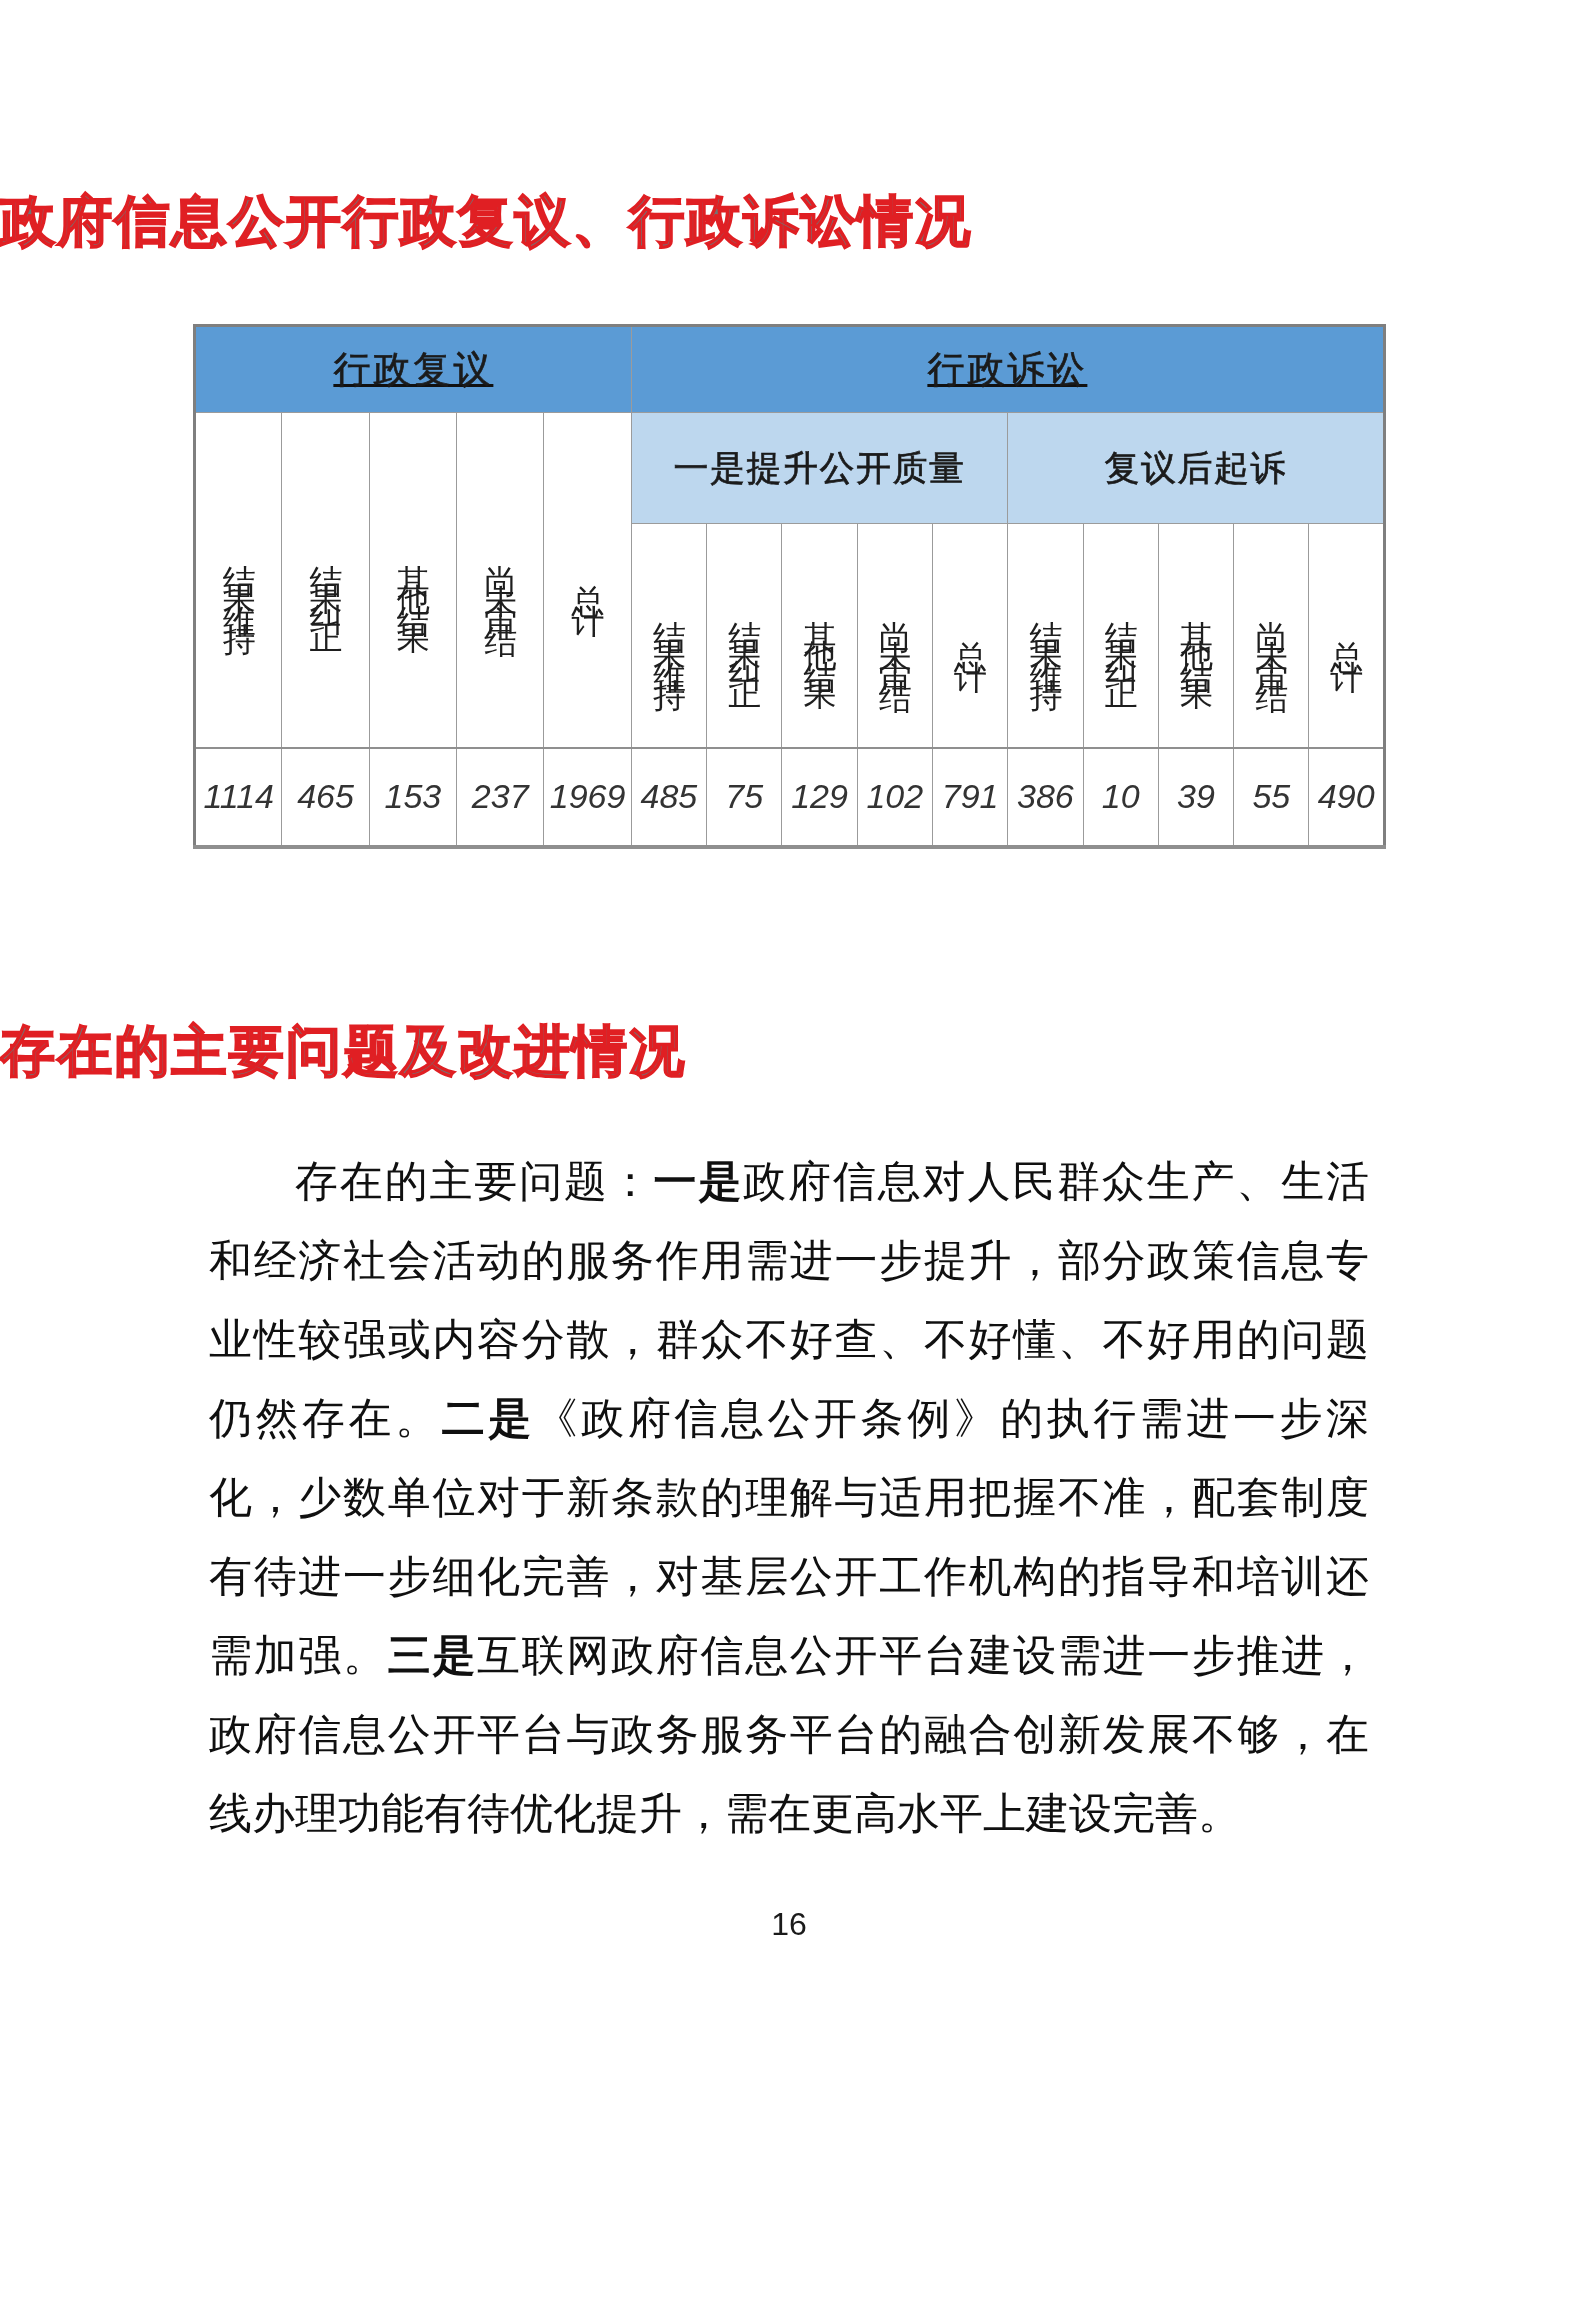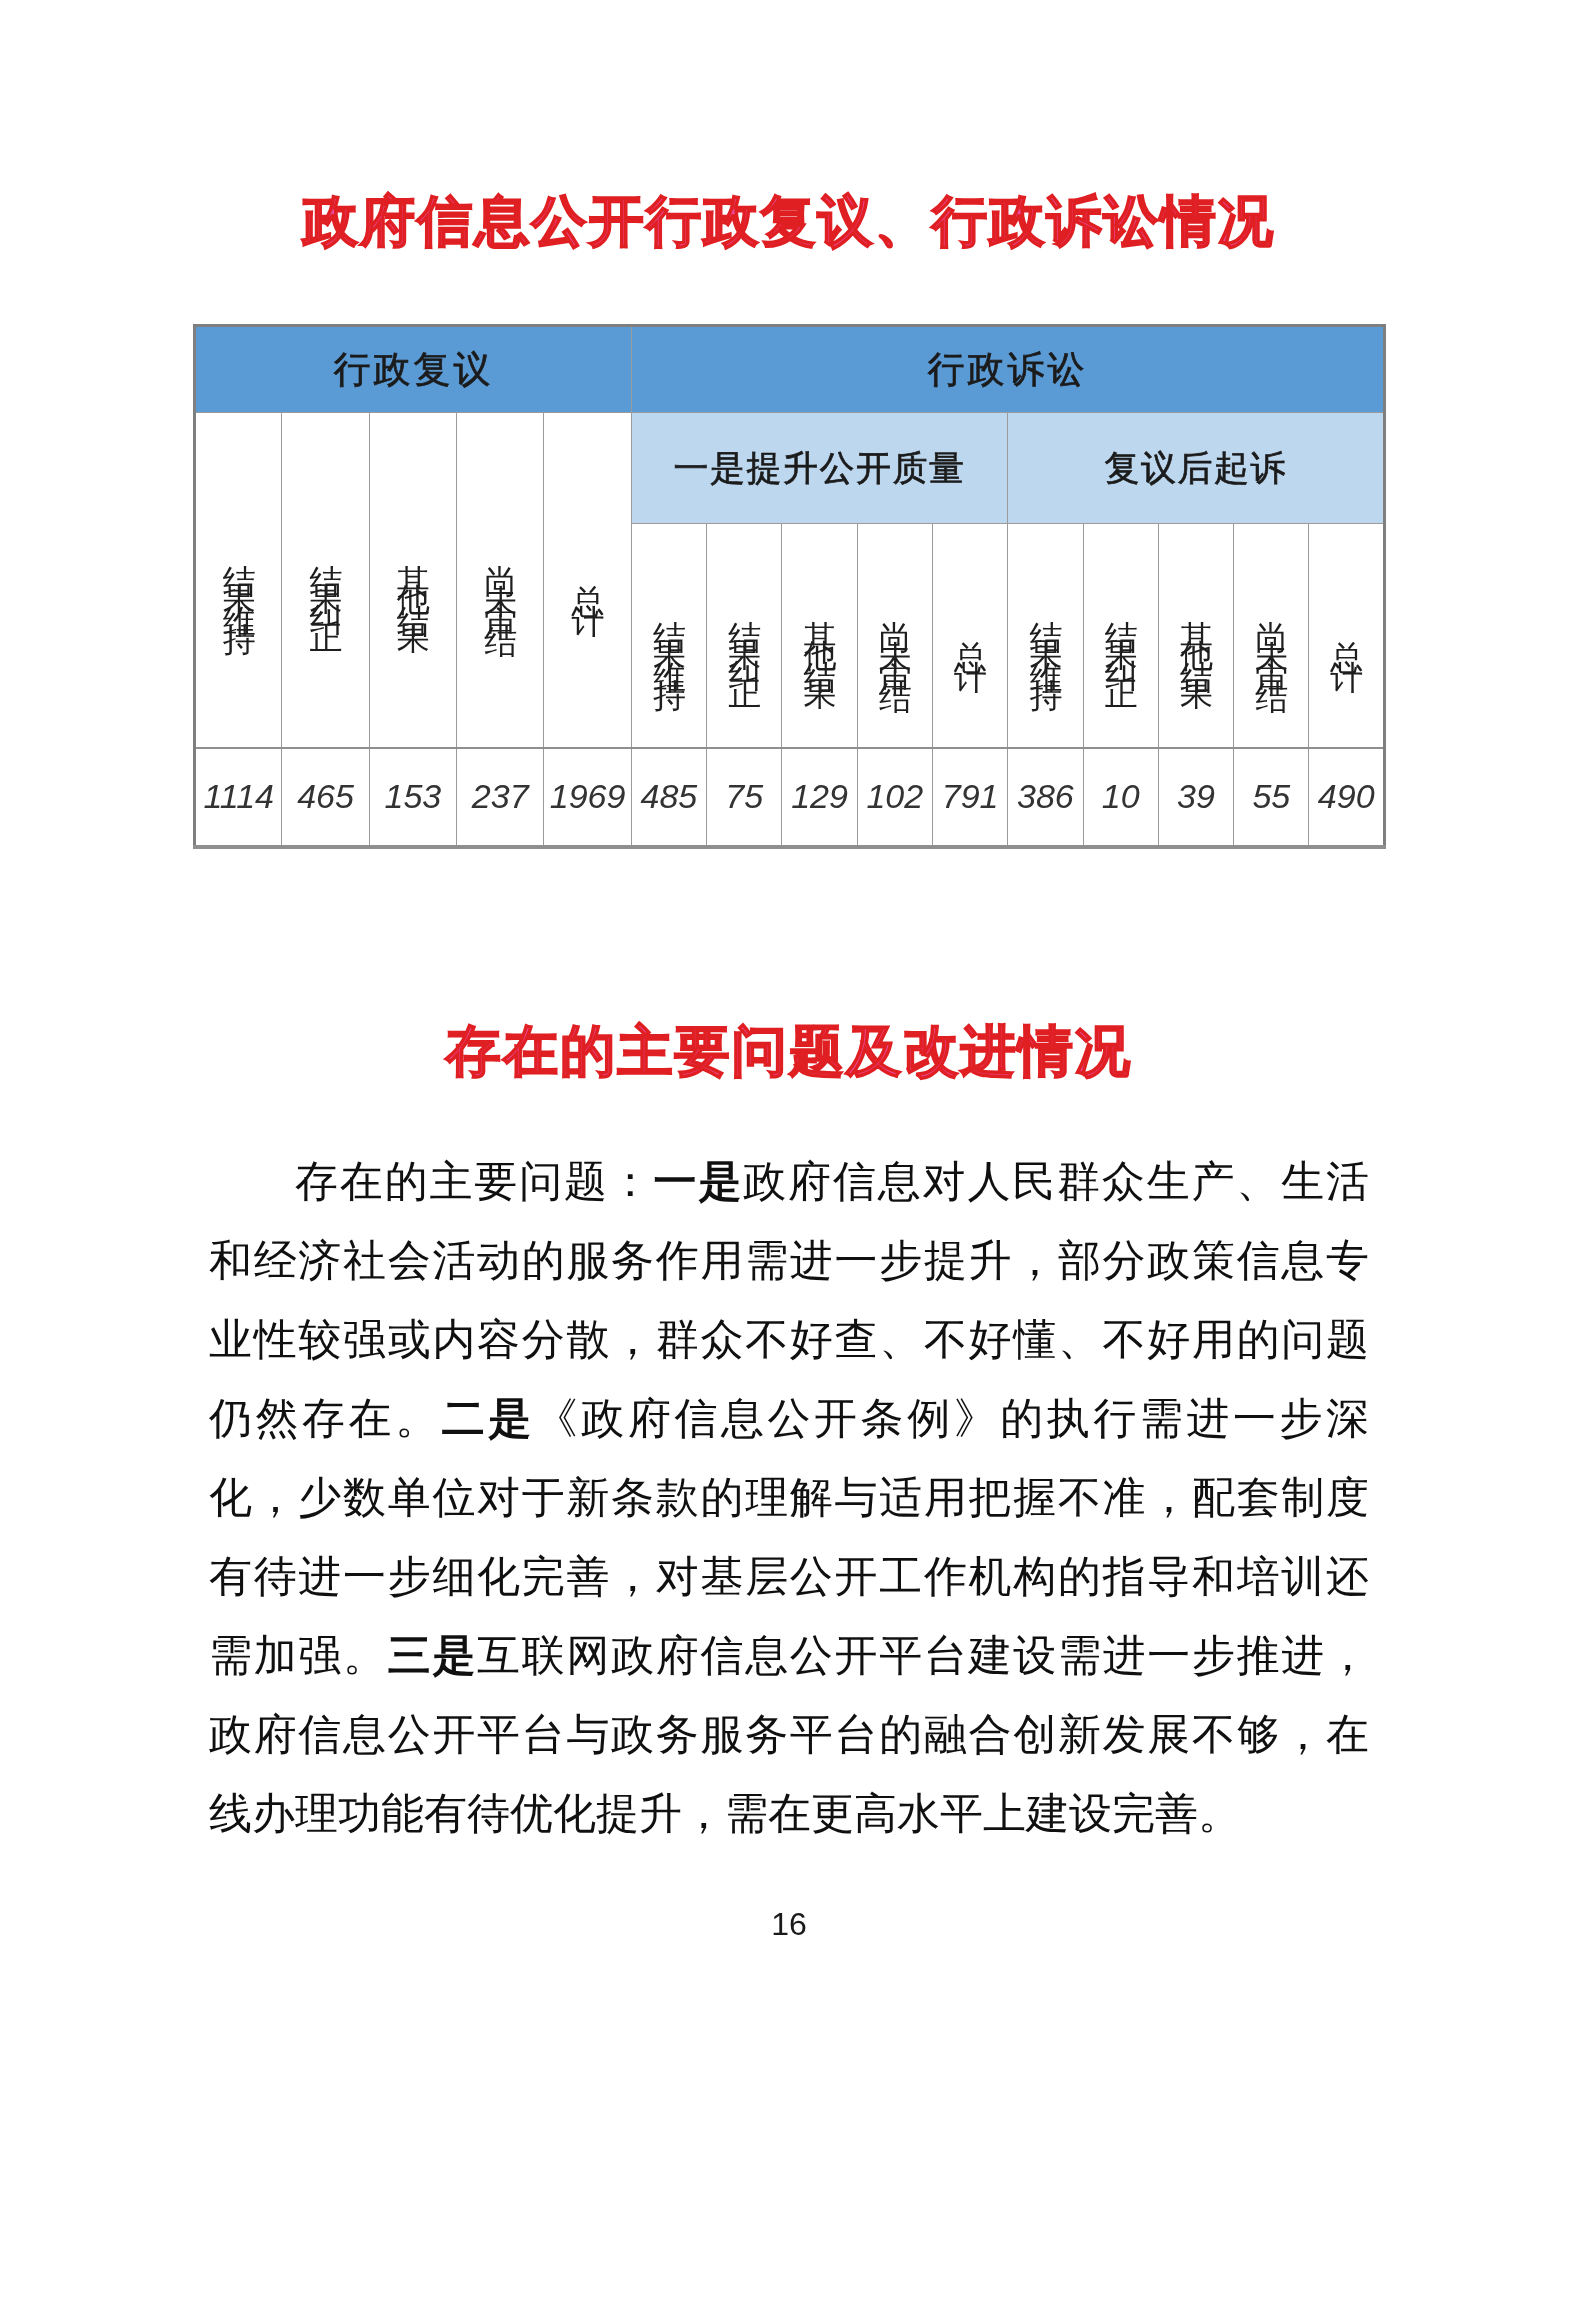--- a/index.html
+++ b/index.html
@@ -16,12 +16,11 @@
   
   .sec-title {
     margin-top: 190px;
-    text-align: center;
     font-family: "Liberation Sans", sans-serif;
     font-weight: 900;
     font-size: 55px;
     line-height: 1.15;
-    color: #ec4899;
+    color: #737373;
     letter-spacing: 2.2px;
     -webkit-text-stroke: 1.8px #E01F23;
   }

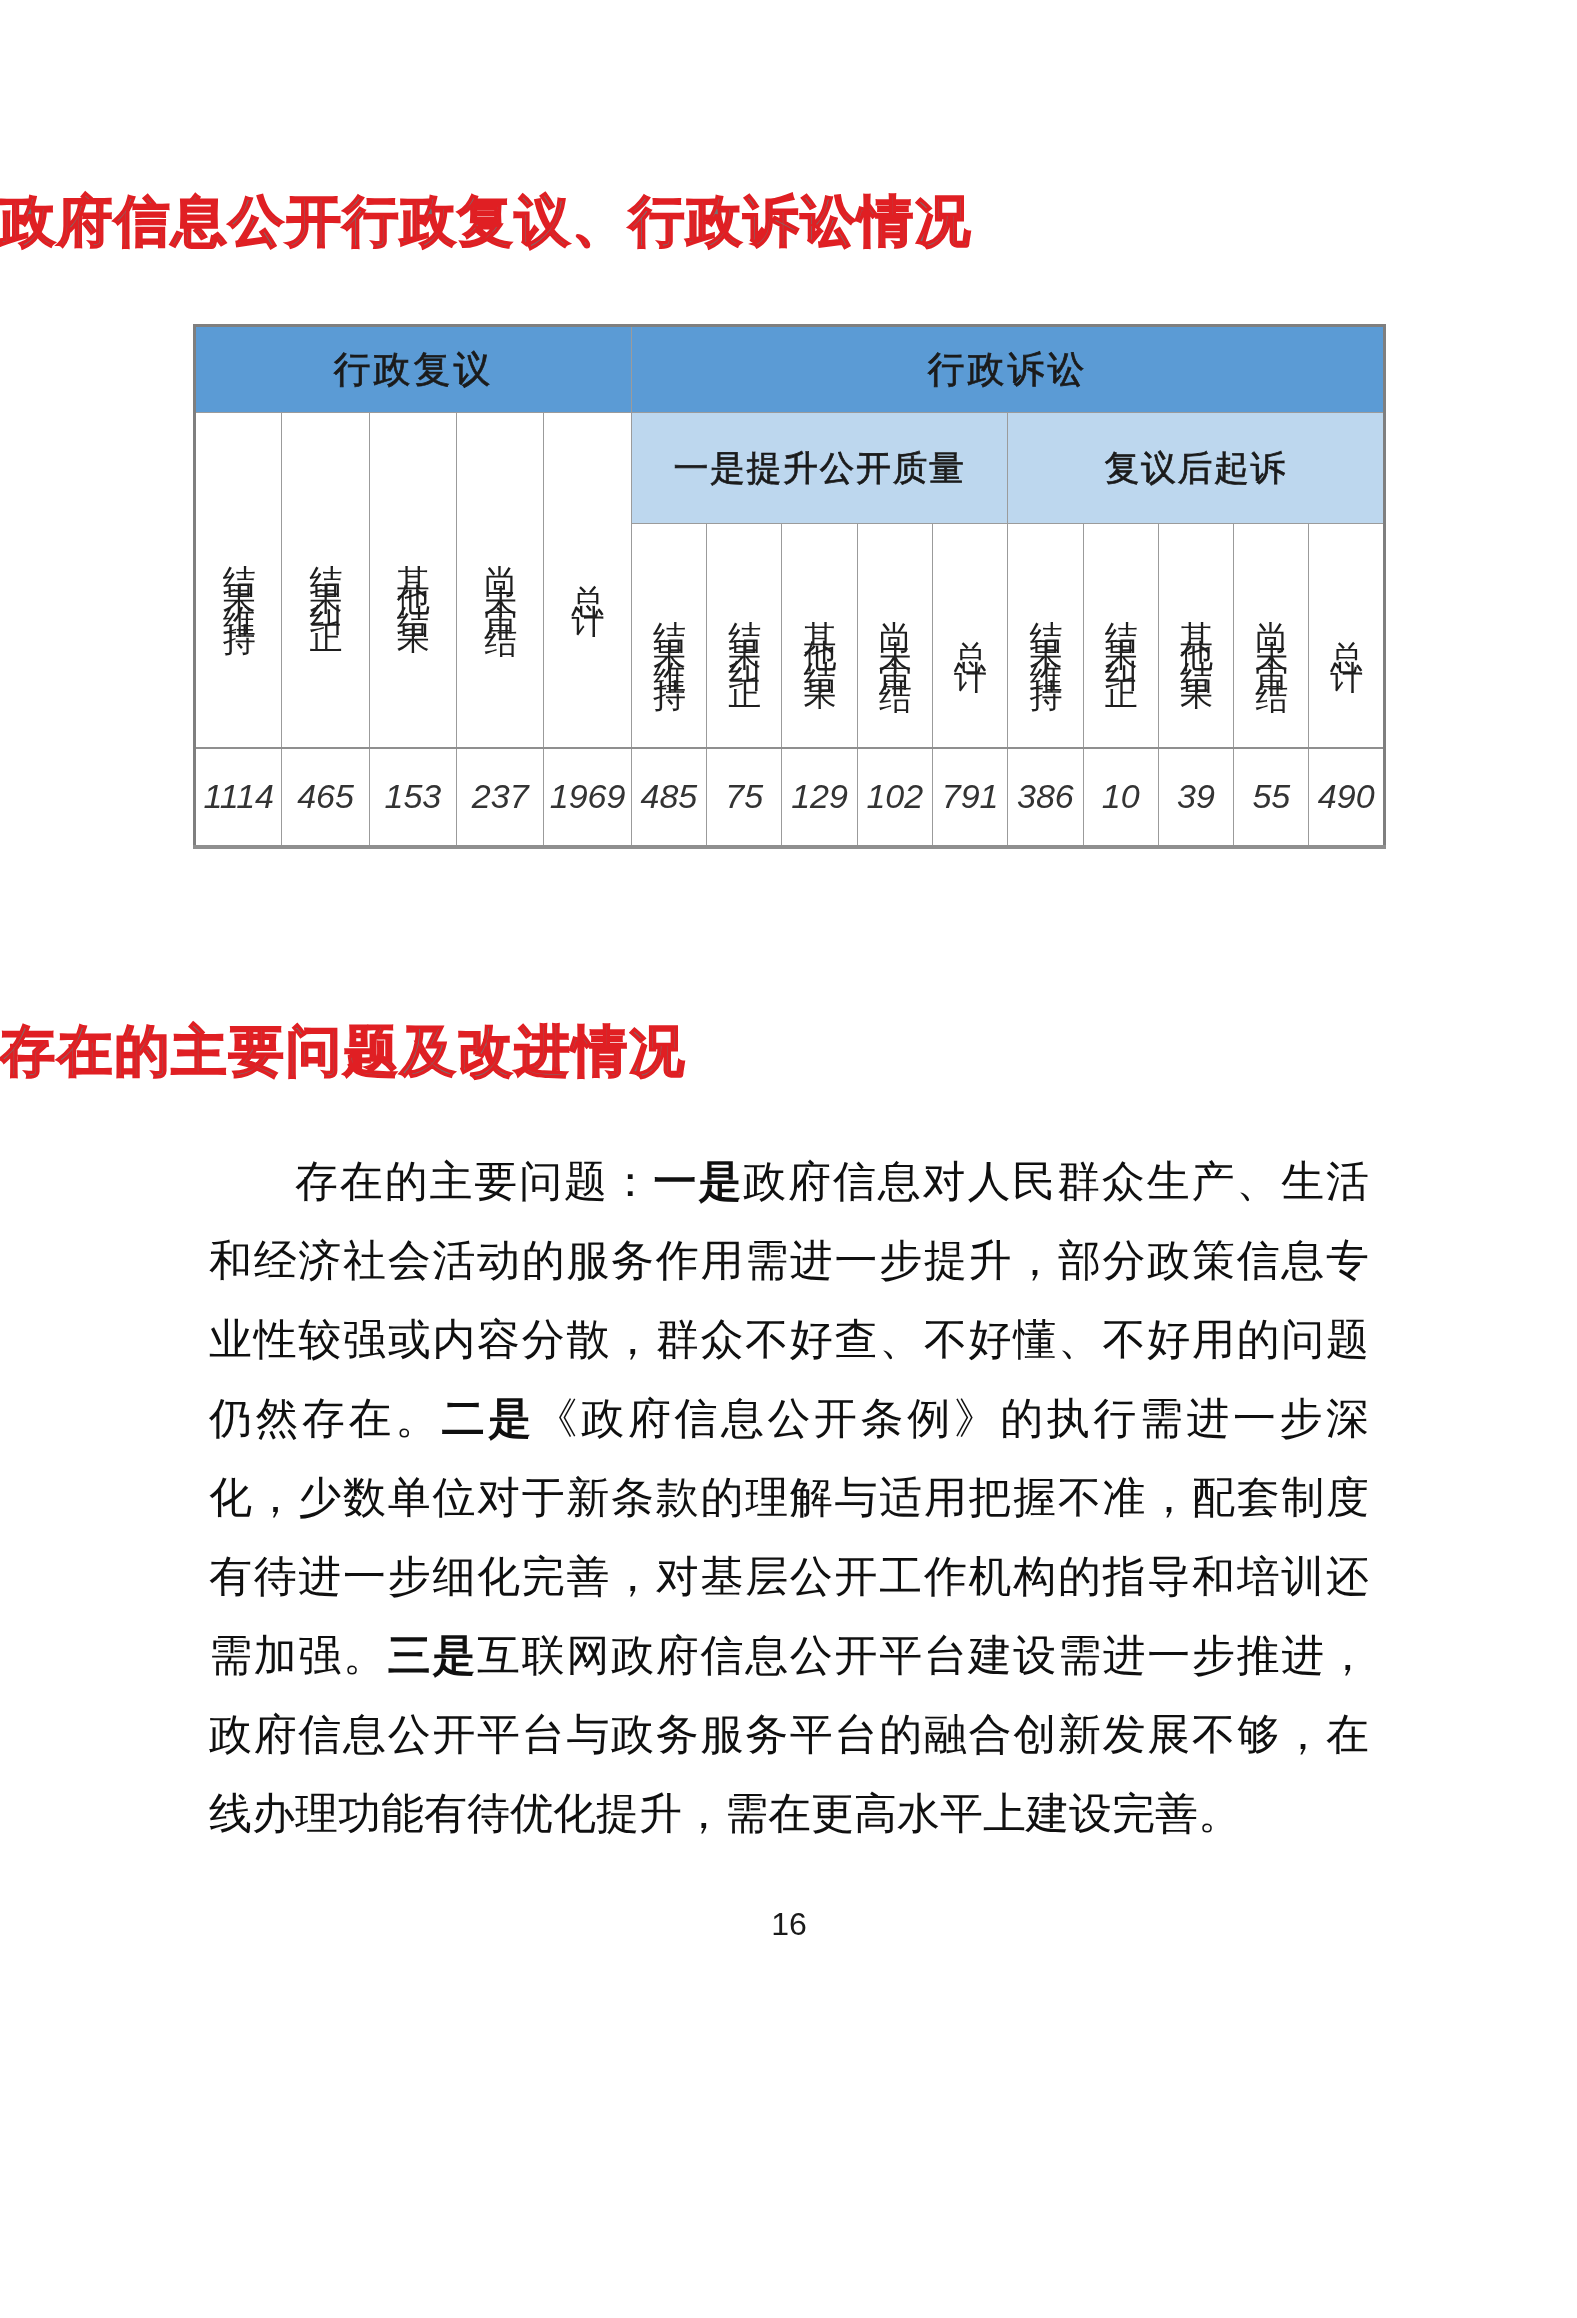--- a/index.html
+++ b/index.html
@@ -44,7 +44,7 @@
     vertical-align: middle;
     font-weight: normal;
   }
-  tr.row-top    { height: 87px; }
+  tr.row-top    { height: 87px; text-decoration: underline; }
   tr.row-sub    { height: 111px; }
   tr.row-cols   { height: 224px; }
   tr.row-data   { height: 99px; }

